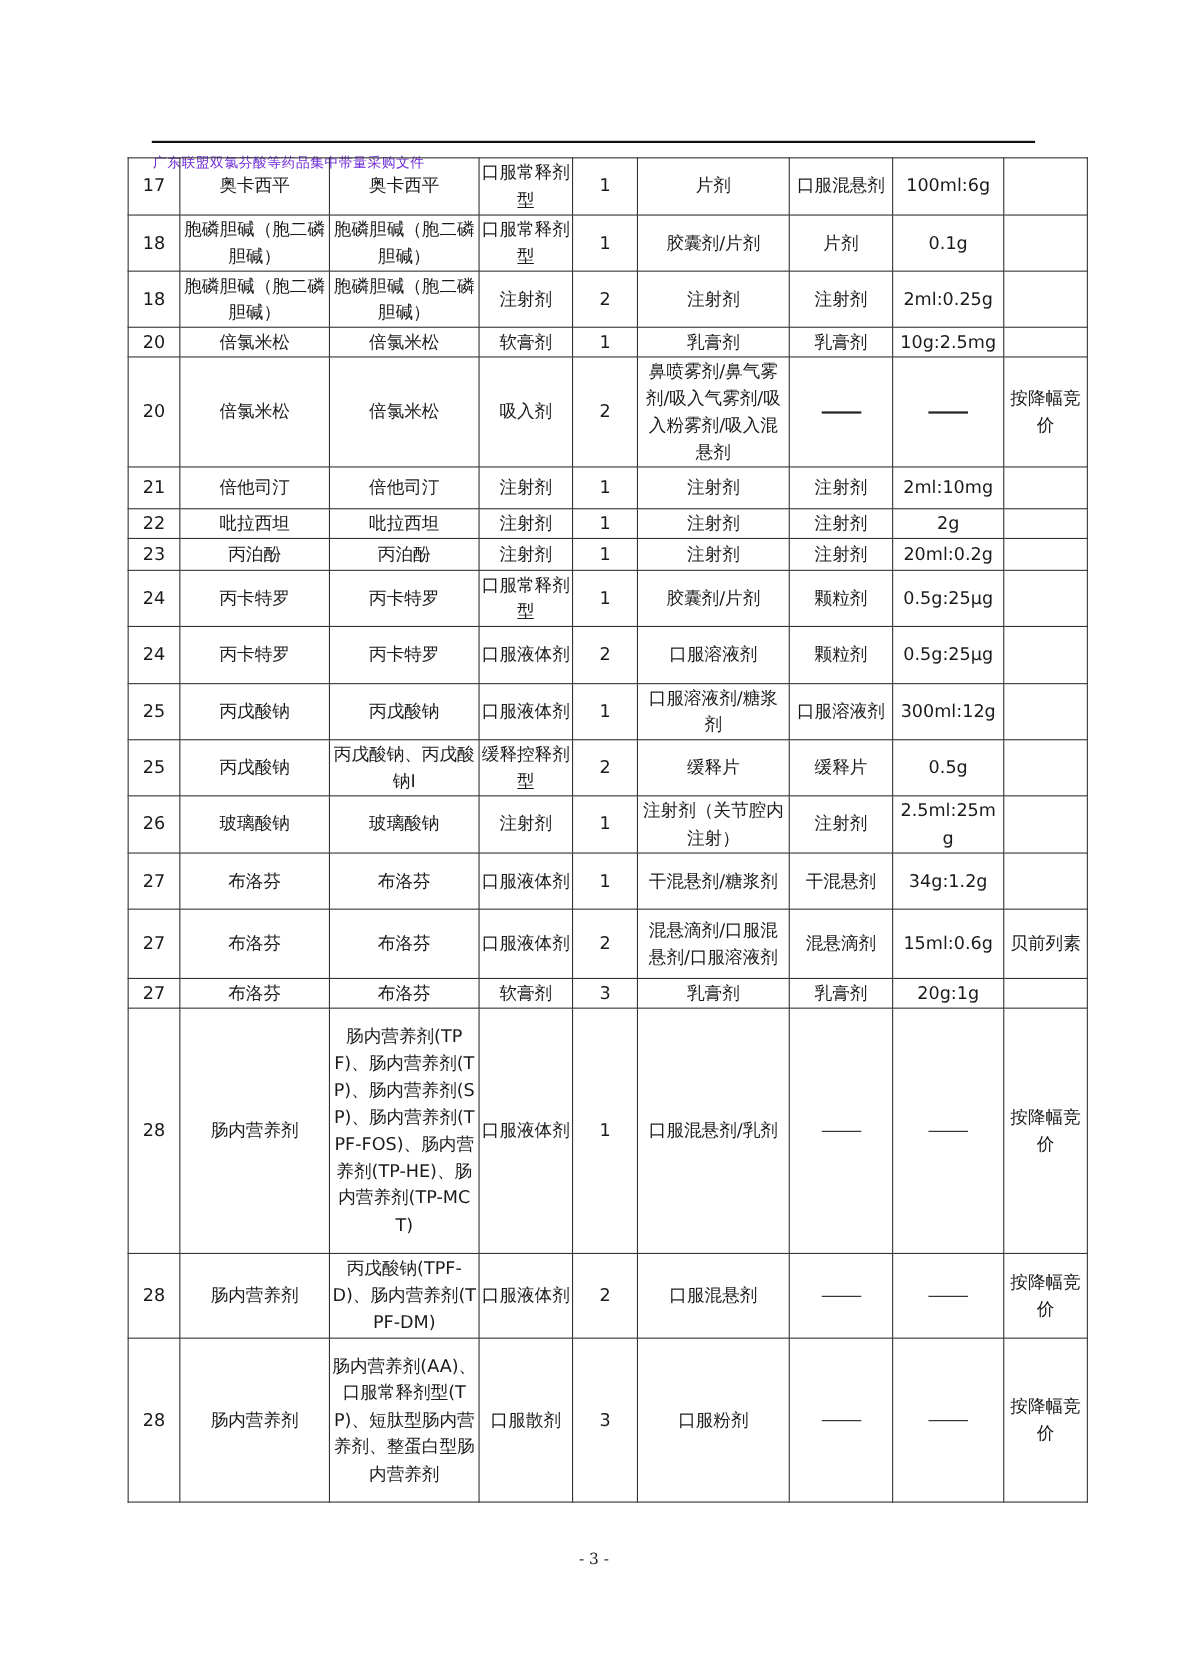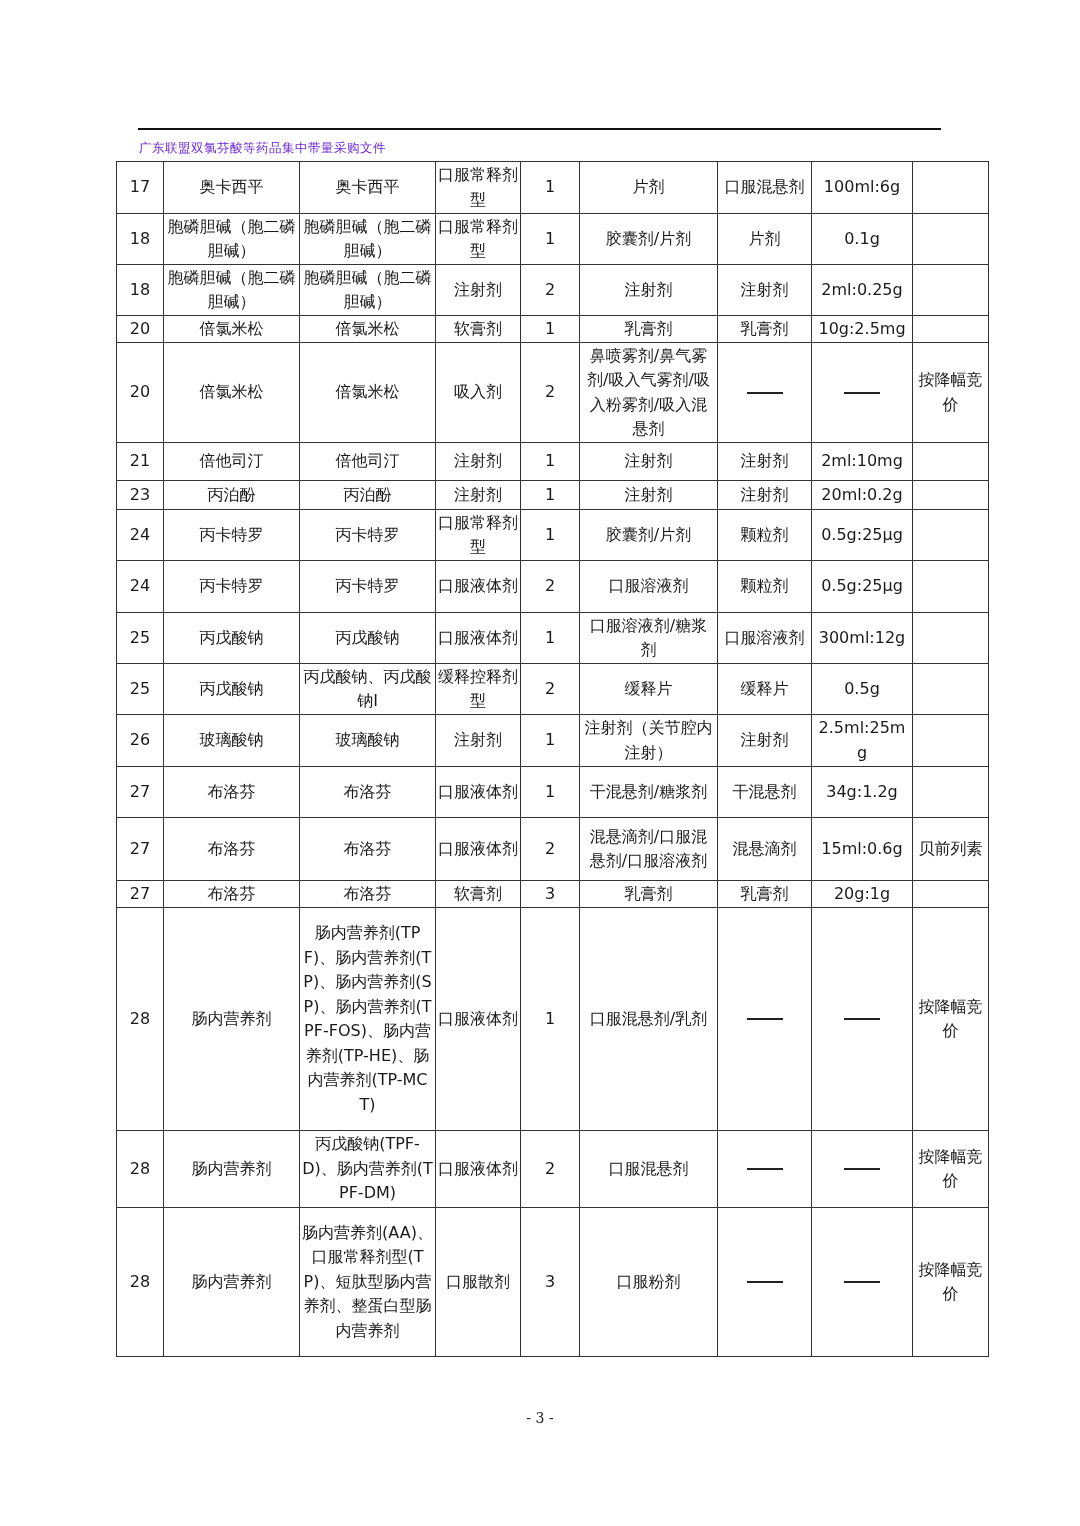--- a/index.html
+++ b/index.html
@@ -8,7 +8,7 @@
   .header-title { position: absolute; left: 139px; top: 104px; font-size: 12.5px;
                   font-family: "DejaVu Serif", "Liberation Serif", serif; letter-spacing: 0.5px; color: #6d28d9; margin-top: 36px; }
   .header-rule { position: absolute; left: 138px; top: 128px; width: 803px; height: 2px; background: #111; }
-  table.doc-table { position: absolute; left: 116px; top: 161px; border-collapse: collapse;
+  table.doc-table { position: absolute; left: 116px; top: 143px; border-collapse: collapse;
                     table-layout: fixed; width: 872px; }
   table.doc-table td { border: 1.2px solid #333; text-align: center; vertical-align: middle;
                        font-size: 16px; line-height: 24.5px; padding: 0 2px; word-break: break-all;

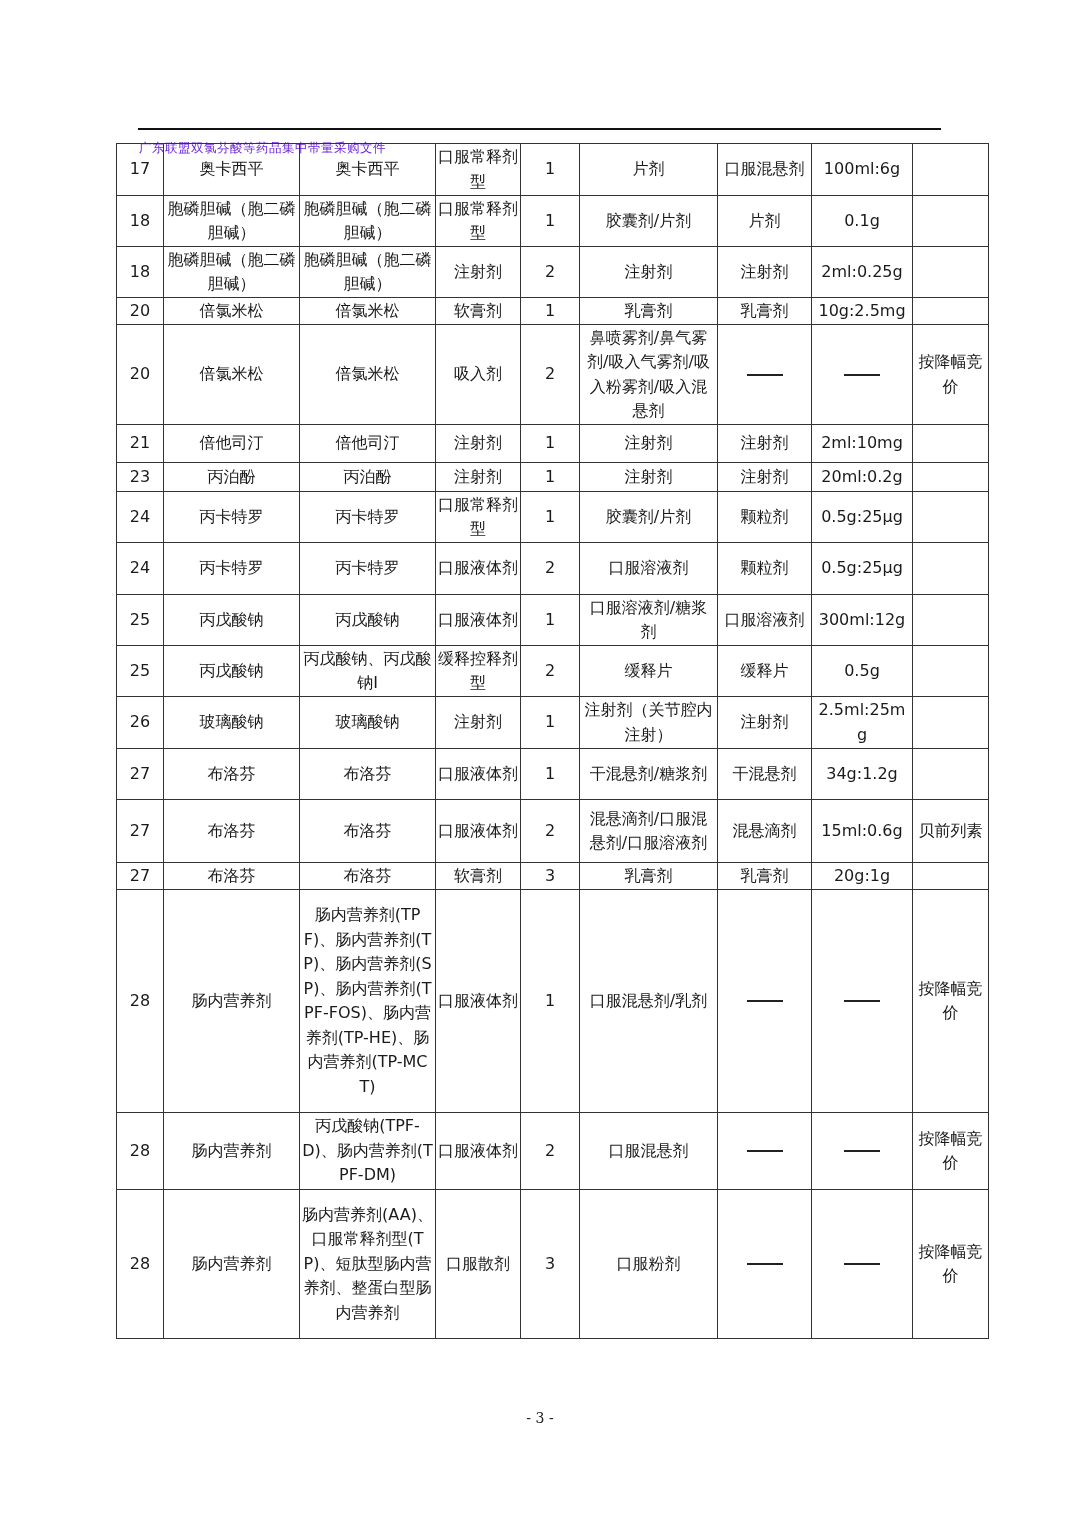--- a/index.html
+++ b/index.html
@@ -102,6 +102,17 @@
         <td>2ml:10mg</td>
         <td></td>
       </tr>
+      <tr style="height: 27px;">
+        <td>22</td>
+        <td>吡拉西坦</td>
+        <td>吡拉西坦</td>
+        <td>注射剂</td>
+        <td>1</td>
+        <td>注射剂</td>
+        <td>注射剂</td>
+        <td>2g</td>
+        <td></td>
+      </tr>
       <tr style="height: 29px;">
         <td>23</td>
         <td>丙泊酚</td>

